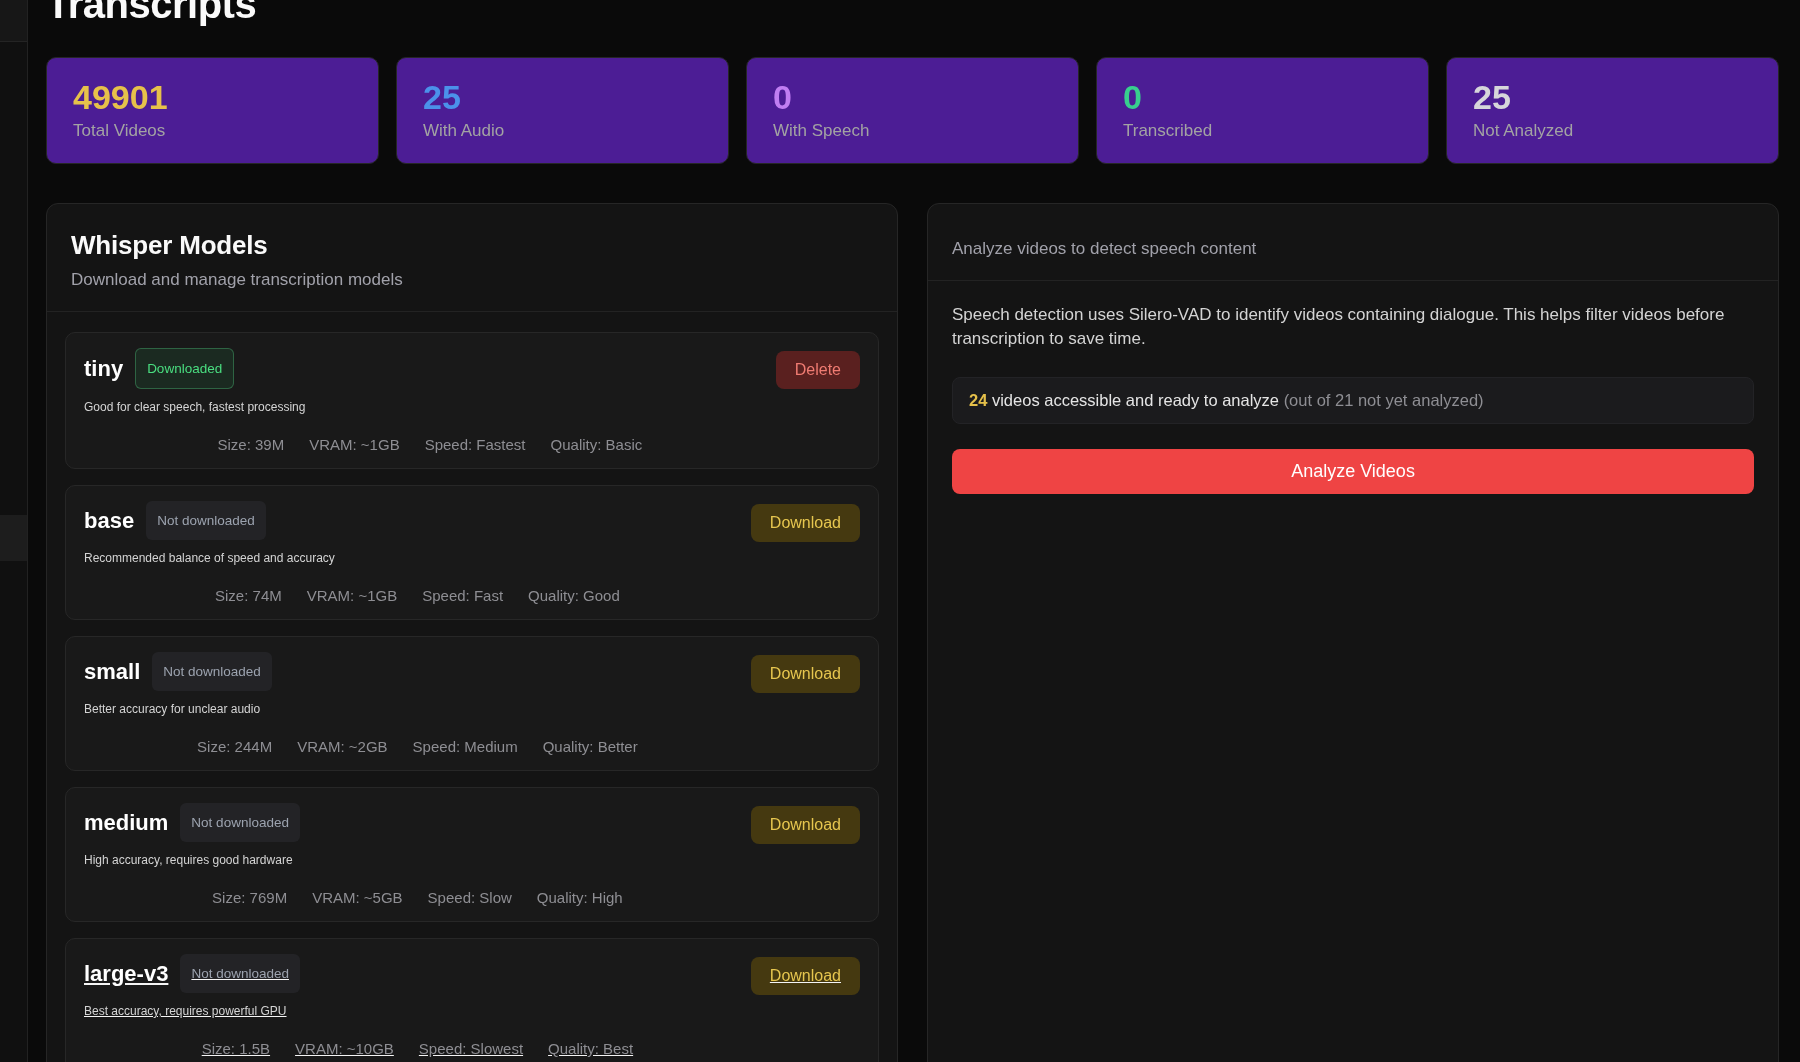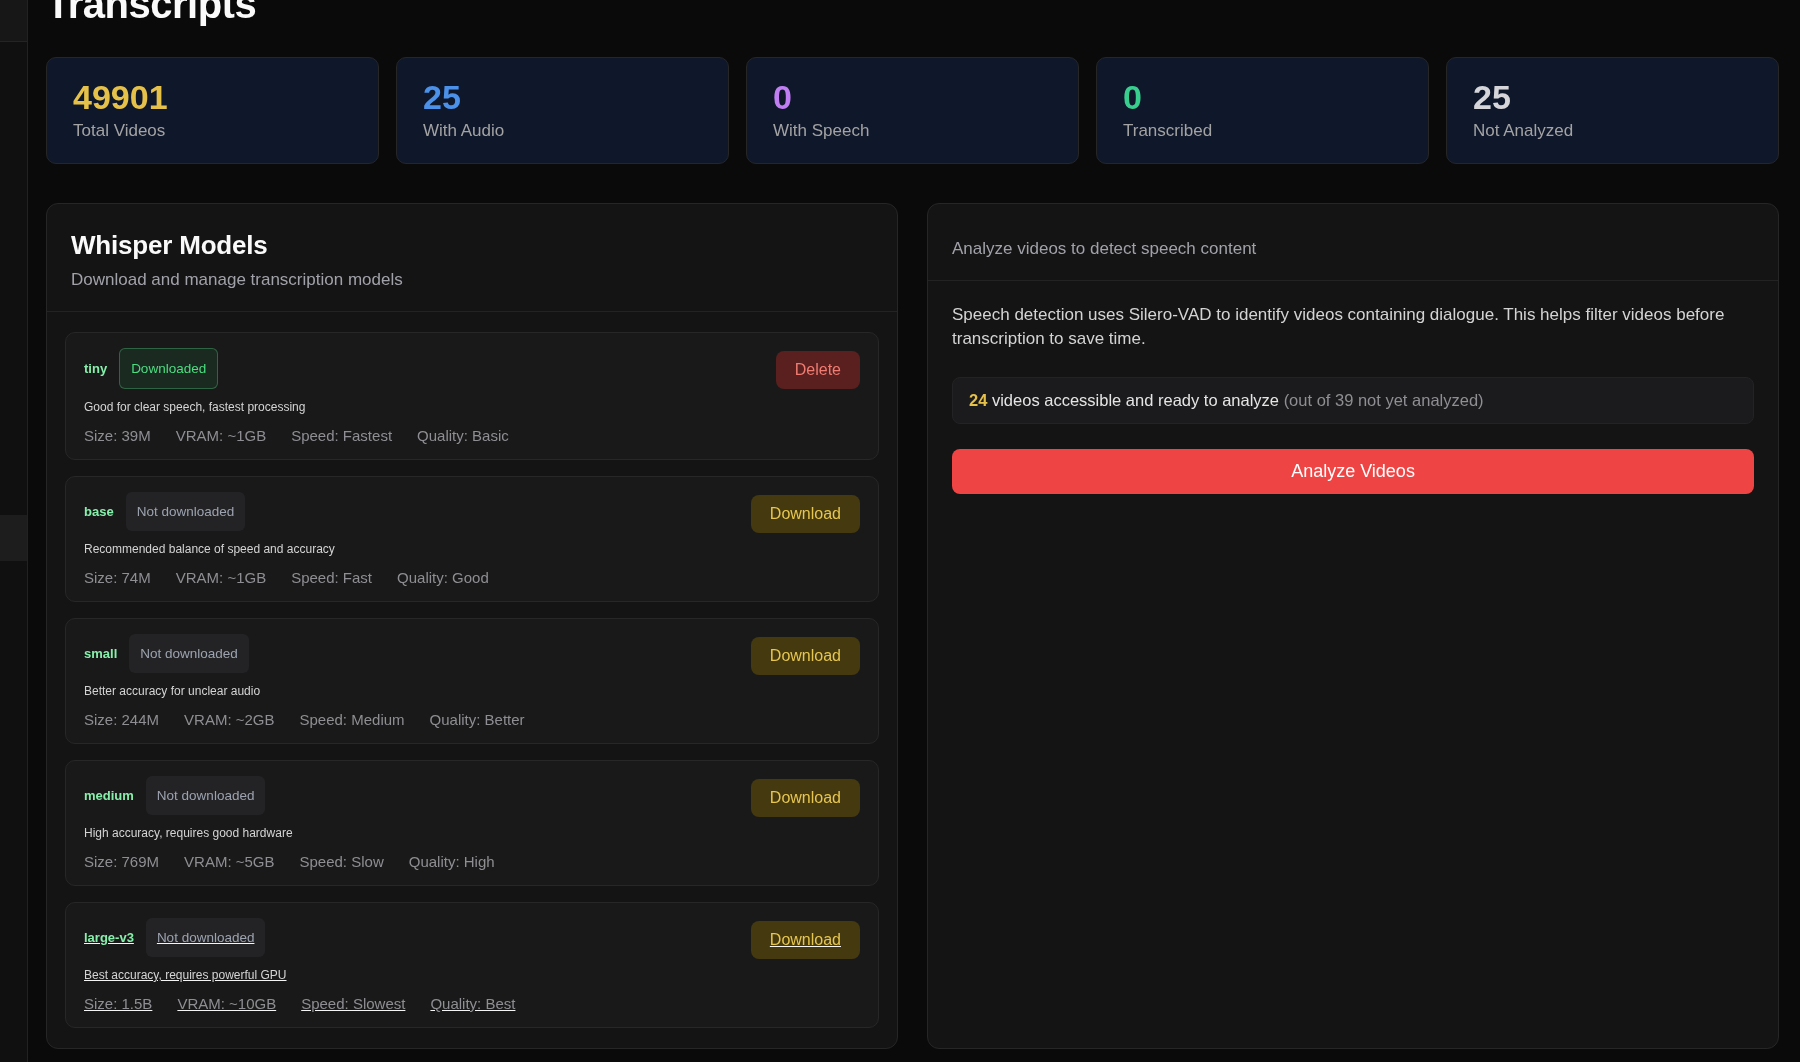--- a/index.html
+++ b/index.html
@@ -48,7 +48,7 @@
     gap: 17px;
   }
   .stat-card {
-    background: #0f172a;
+    background: #4c1d95;
     border: 1px solid #262626;
     border-radius: 10px;
     padding: 21px 26px;

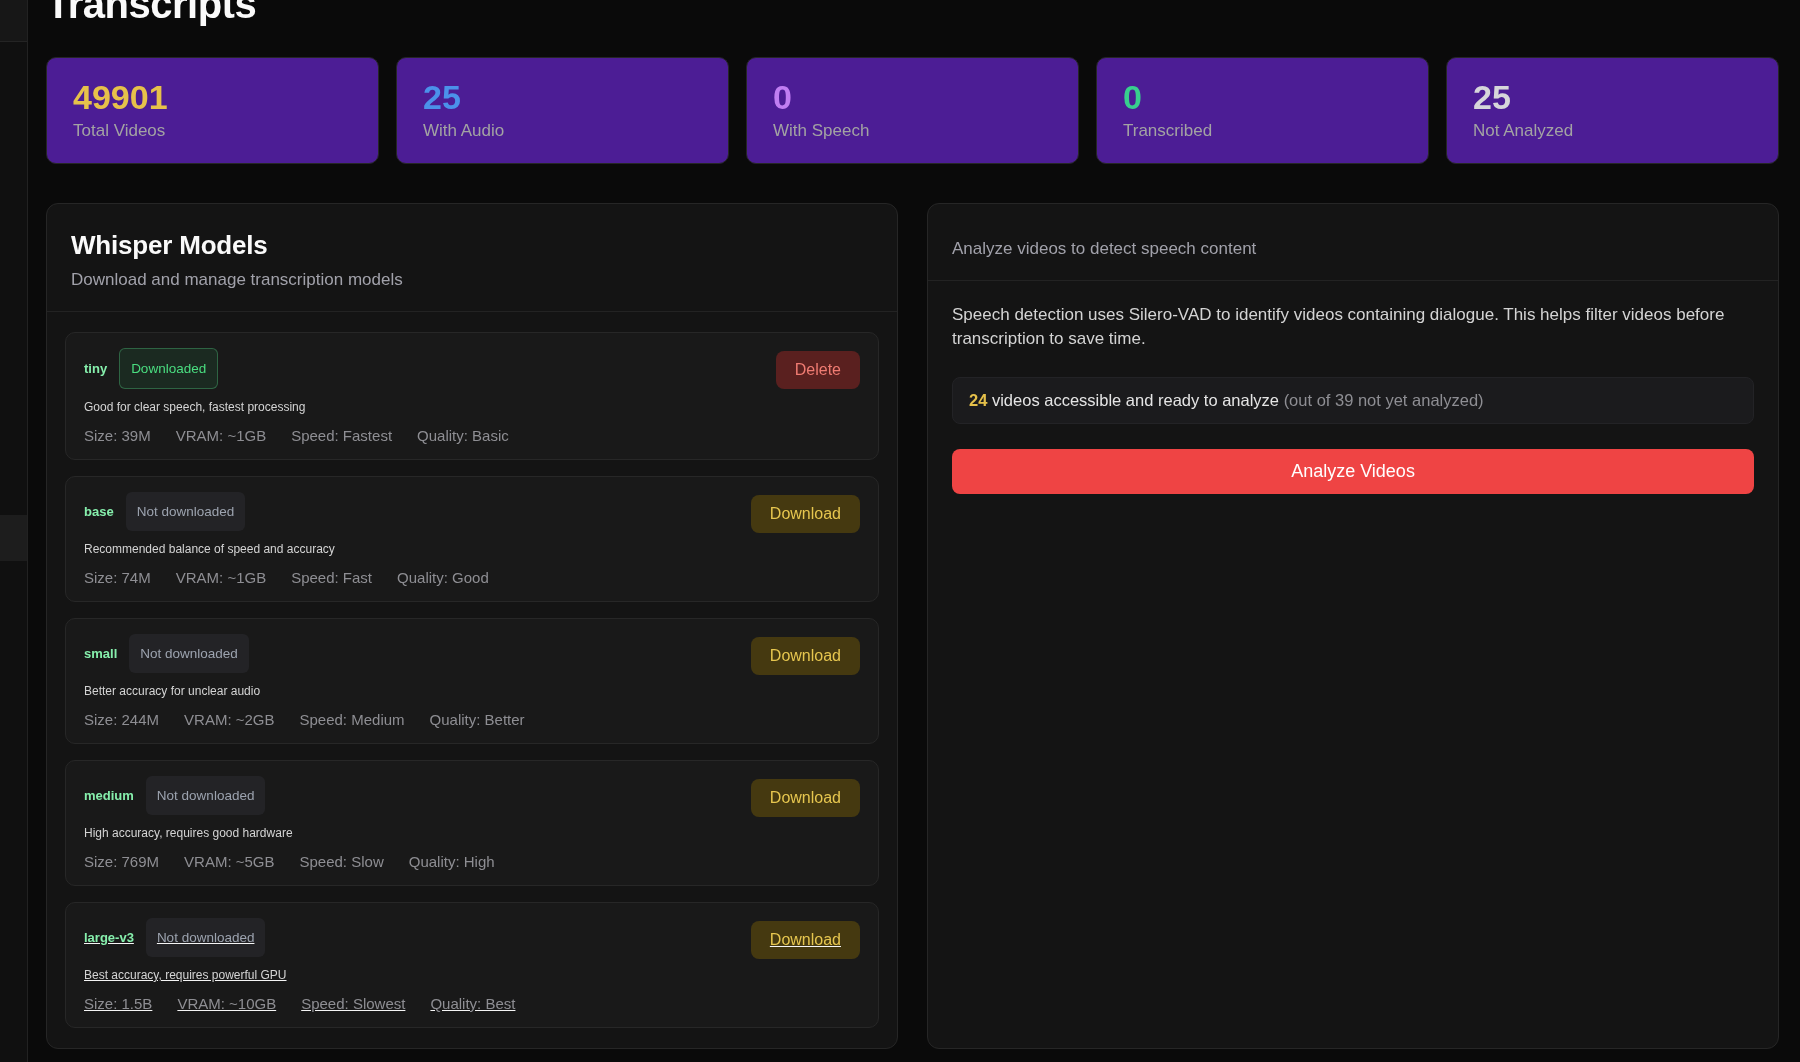--- a/index.html
+++ b/index.html
@@ -109,9 +109,9 @@
   .model-info { flex: 1; min-width: 0; }
   .model-name-line { display: flex; align-items: center; gap: 12px; }
   .model-name {
-    font-size: 13px;
+    font-size: 22px;
     font-weight: 700;
-    color: #86efac;
+    color: #ffffff;
   }
   .badge {
     font-size: 13.5px;

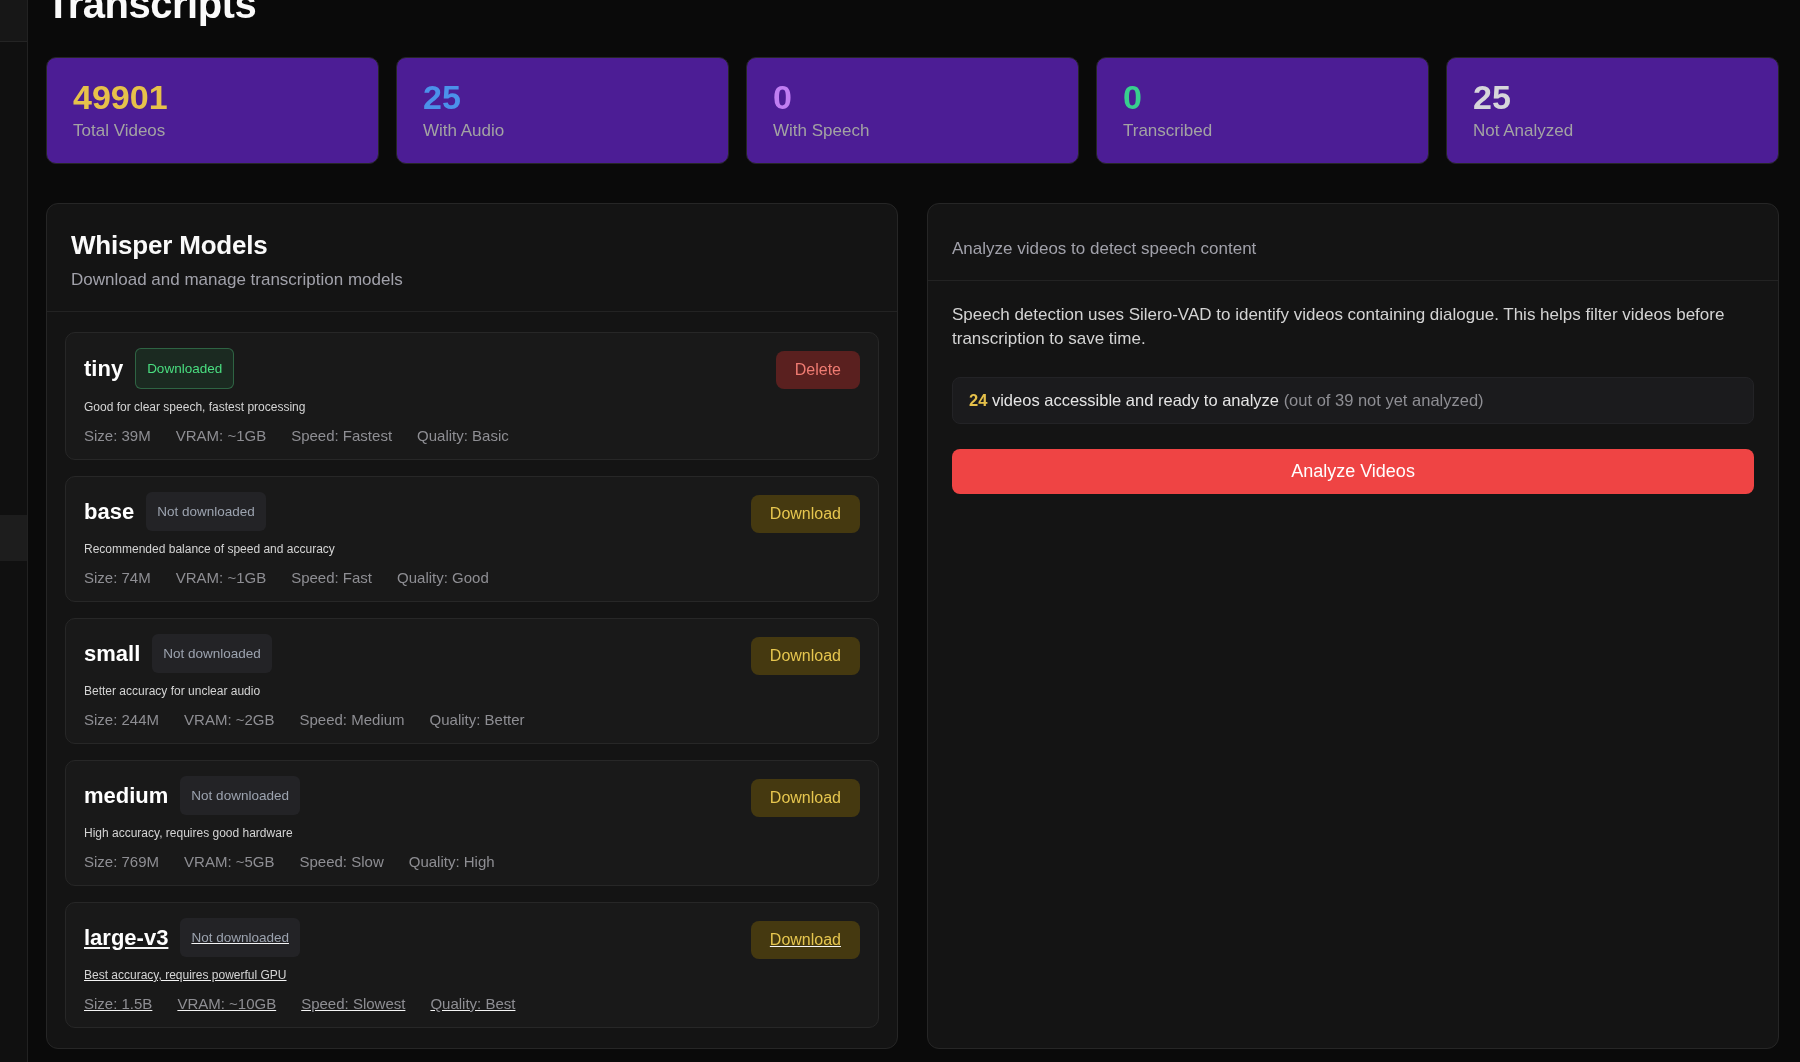--- a/index.html
+++ b/index.html
@@ -331,7 +331,7 @@
       <div class="speech-body">
         <p class="speech-desc">Speech detection uses Silero-VAD to identify videos containing dialogue. This helps filter videos before transcription to save time.</p>
         <div class="ready-box">
-          <span class="ready-count">24</span><span> videos accessible and ready to analyze </span><span class="ready-note">(out of 39 not yet analyzed)</span>
+          <span class="ready-count">24</span><span> videos accessible and ready to analyze </span><span class="ready-note">(out of 21 not yet analyzed)</span>
         </div>
         <button class="analyze-btn" style="background: #ef4444;">Analyze Videos</button>
       </div>

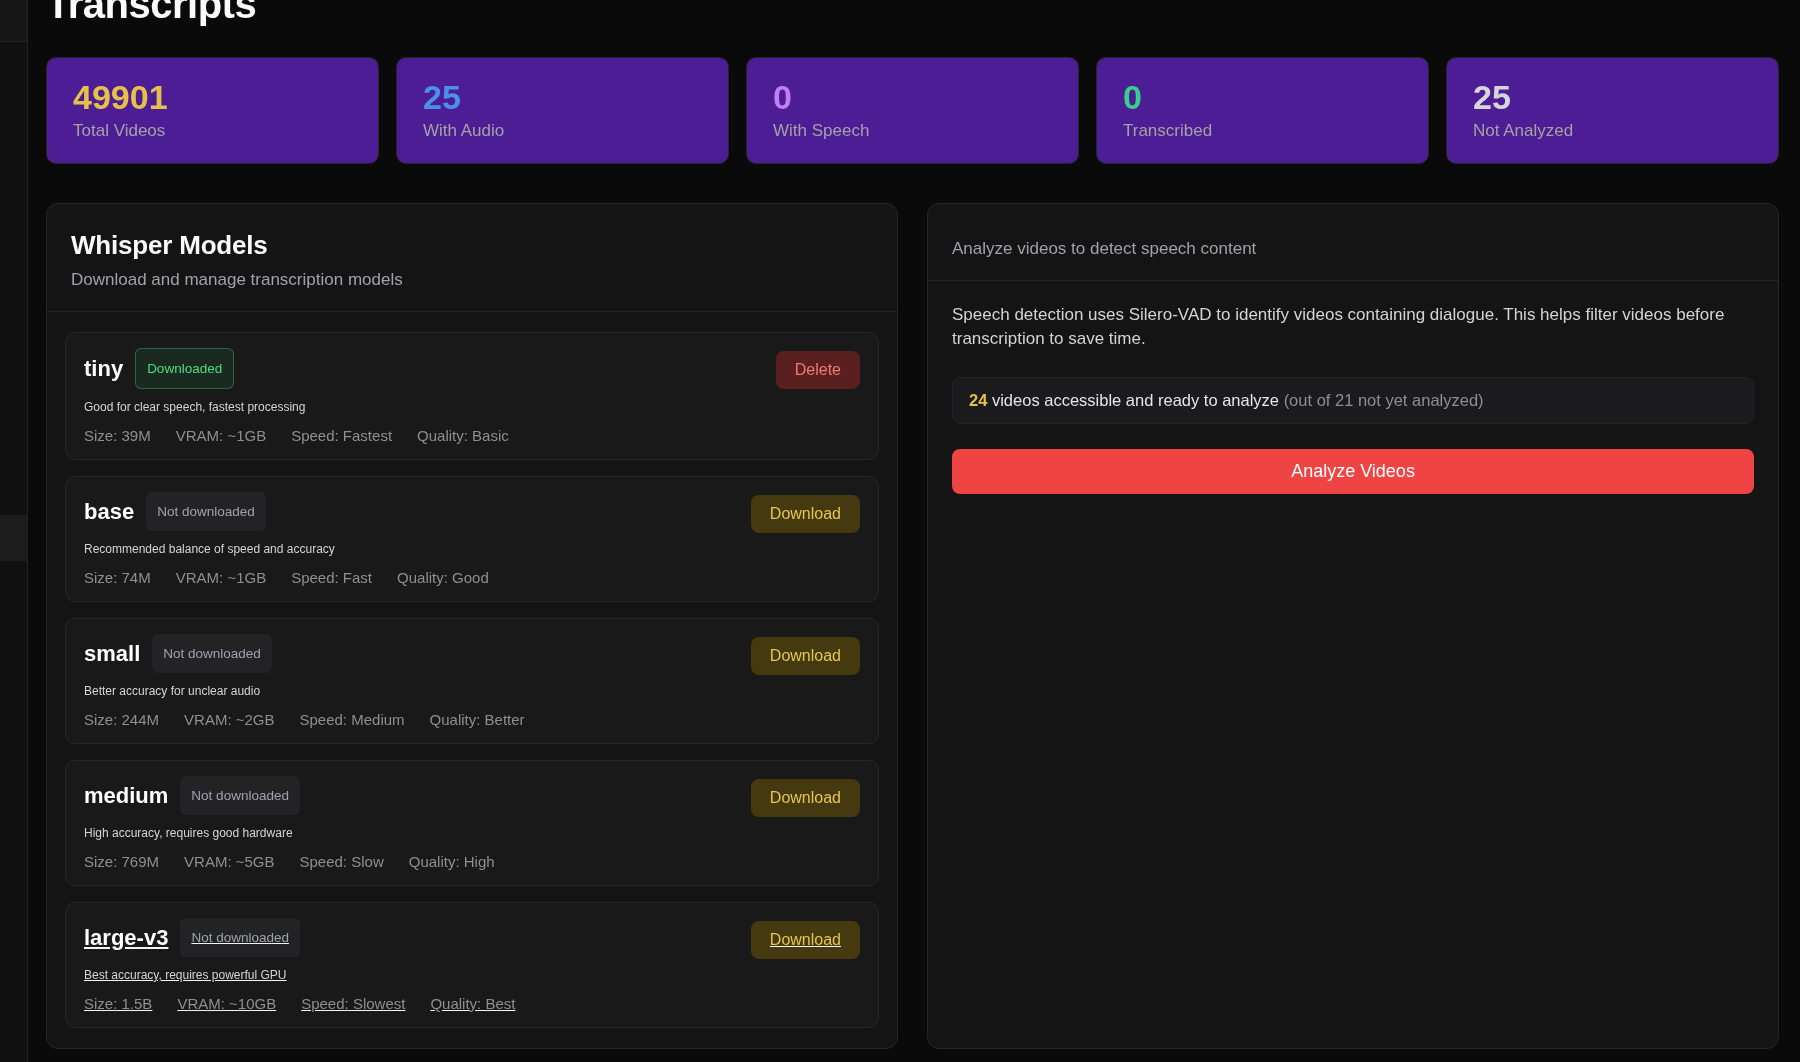--- a/index.html
+++ b/index.html
@@ -134,11 +134,12 @@
     color: #d4d4d4;
   }
   .model-meta {
-    margin-top: 13px;
+    margin-top: 22px;
     font-size: 15px;
     color: #8e8e93;
     display: flex;
     gap: 25px;
+    justify-content: center;
   }
   .btn {
     border: none;

